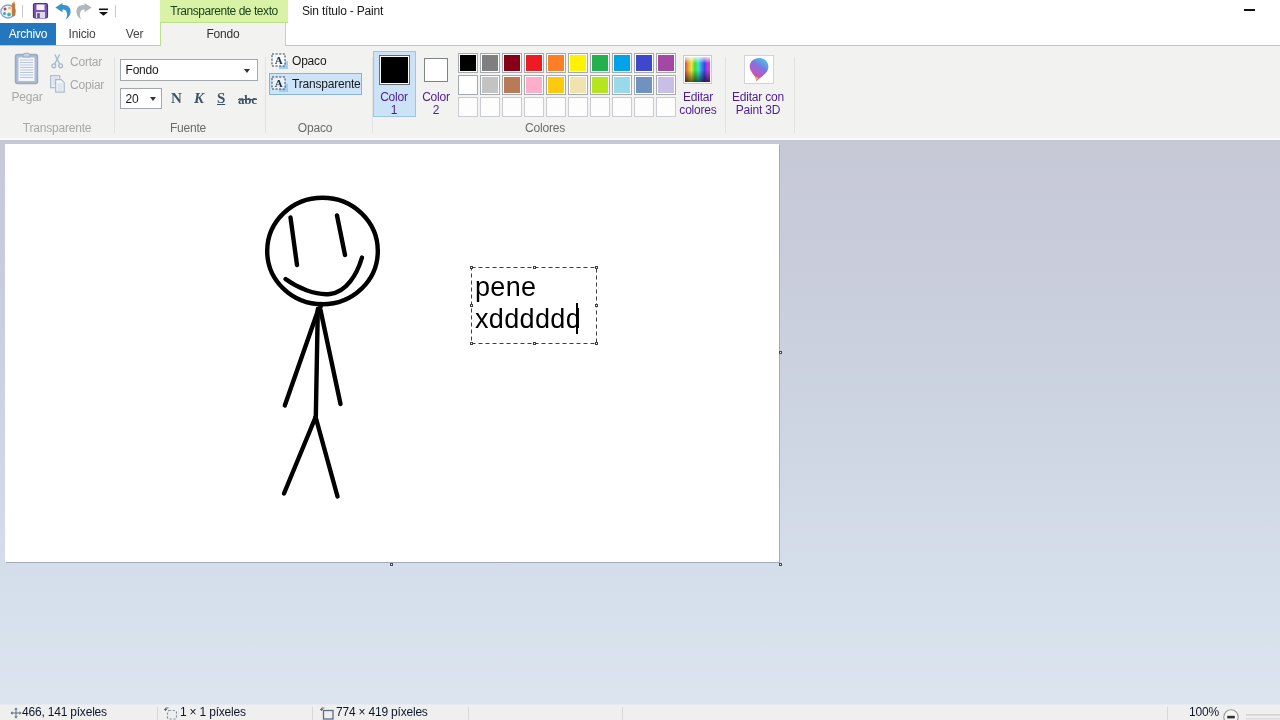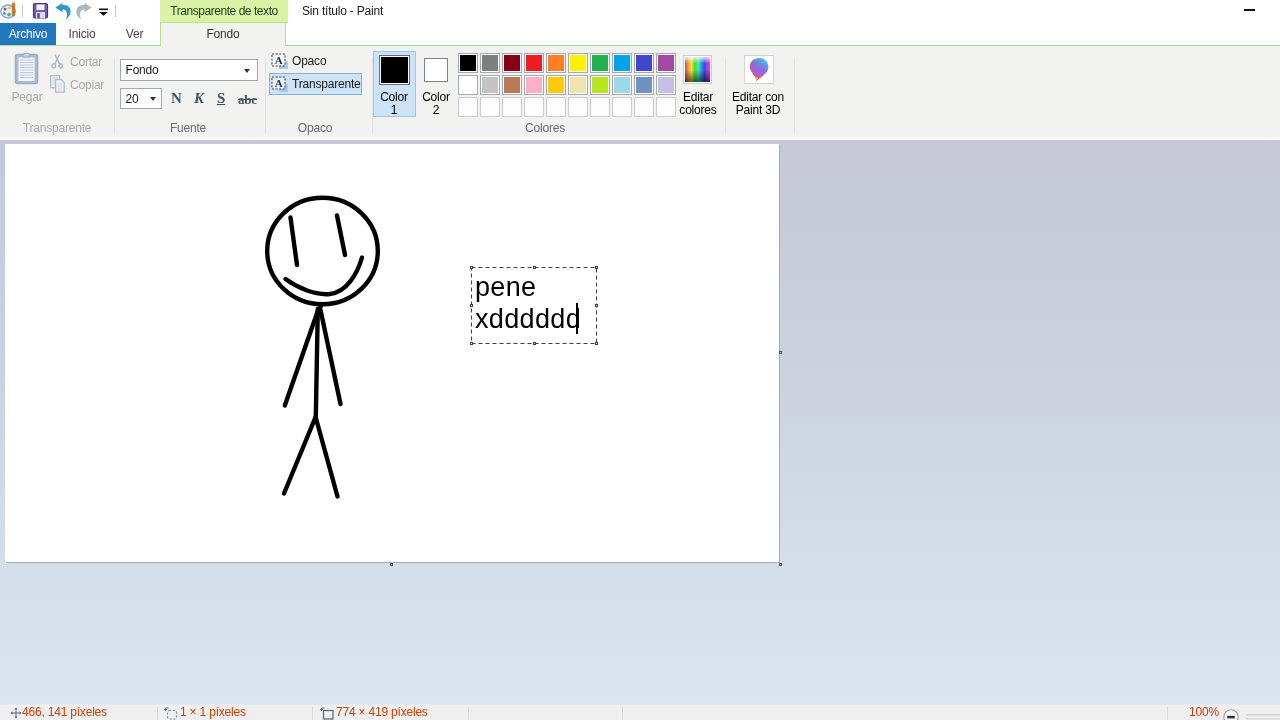--- a/index.html
+++ b/index.html
@@ -53,7 +53,7 @@
 #btn-color1 { position:absolute; left:372.5px; top:5px; width:43px; height:66px; background:#cbe2f7; border:1px solid #9cc5ea; }
 .sw { position:absolute; background:#fff; }
 .swi { position:absolute; }
-.clabel { position:absolute; font-size:12px; color:#000000; text-align:center; line-height:13.5px; }
+.clabel { position:absolute; font-size:12px; color:#4c1d95; text-align:center; line-height:13.5px; }
 .cell { position:absolute; width:20px; height:20px; background:#fff; border:1px solid #a5aaaf; }
 .cell .in { position:absolute; left:1px; top:1px; width:16px; height:16px; }
 .cell-empty { position:absolute; width:20px; height:20px; background:#fdfdfd; border:1px solid #c9cdd1; }

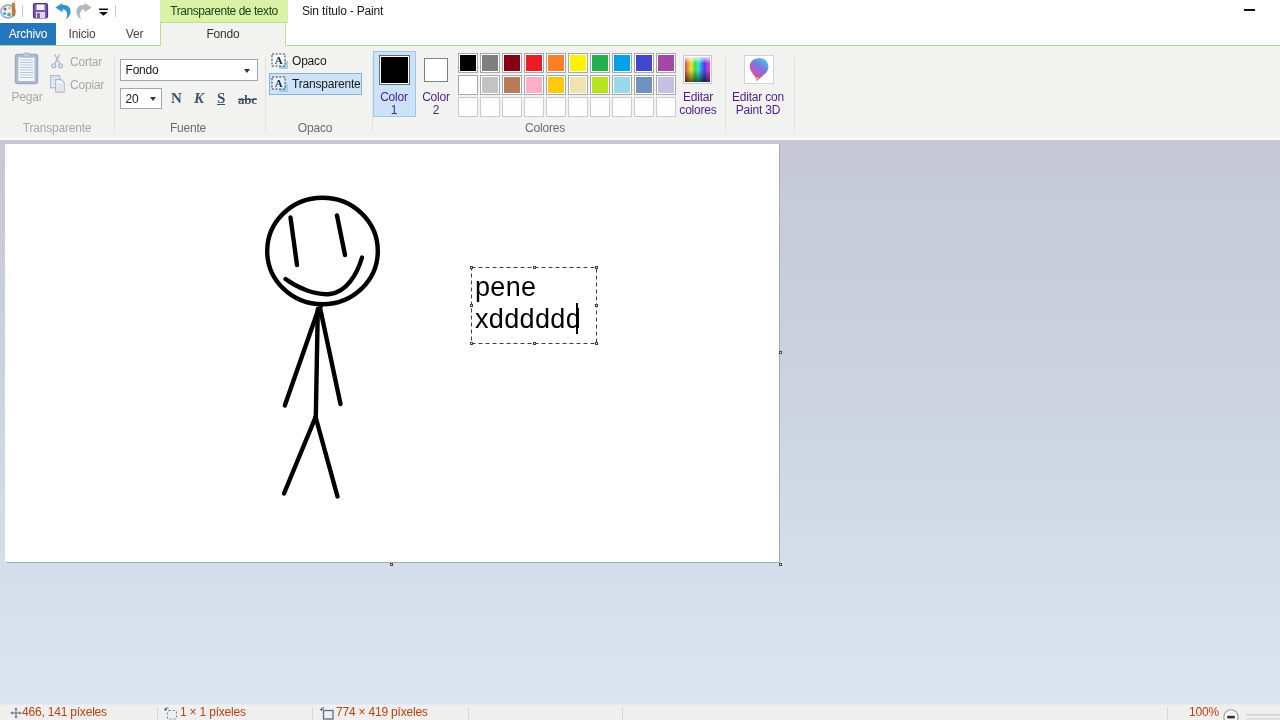--- a/index.html
+++ b/index.html
@@ -70,7 +70,7 @@
 #caret { position:absolute; left:576.3px; top:303.3px; width:1.7px; height:30.6px; background:#000; }
 
 
-#statusbar { left:0; top:703.5px; width:1280px; height:16.5px; background:#efefef; border-top:1px solid #e6e9f0; font-size:12px; color:#c2410c; }
+#statusbar { left:0; top:703.5px; width:1280px; height:16.5px; background:#efefef; border-top:1px solid #e6e9f0; font-size:12px; color:#0f172a; }
 .ssep { position:absolute; top:2px; width:1px; height:15px; background:#d7d7d7; }
 .stext { position:absolute; top:0.5px; }
 </style>

